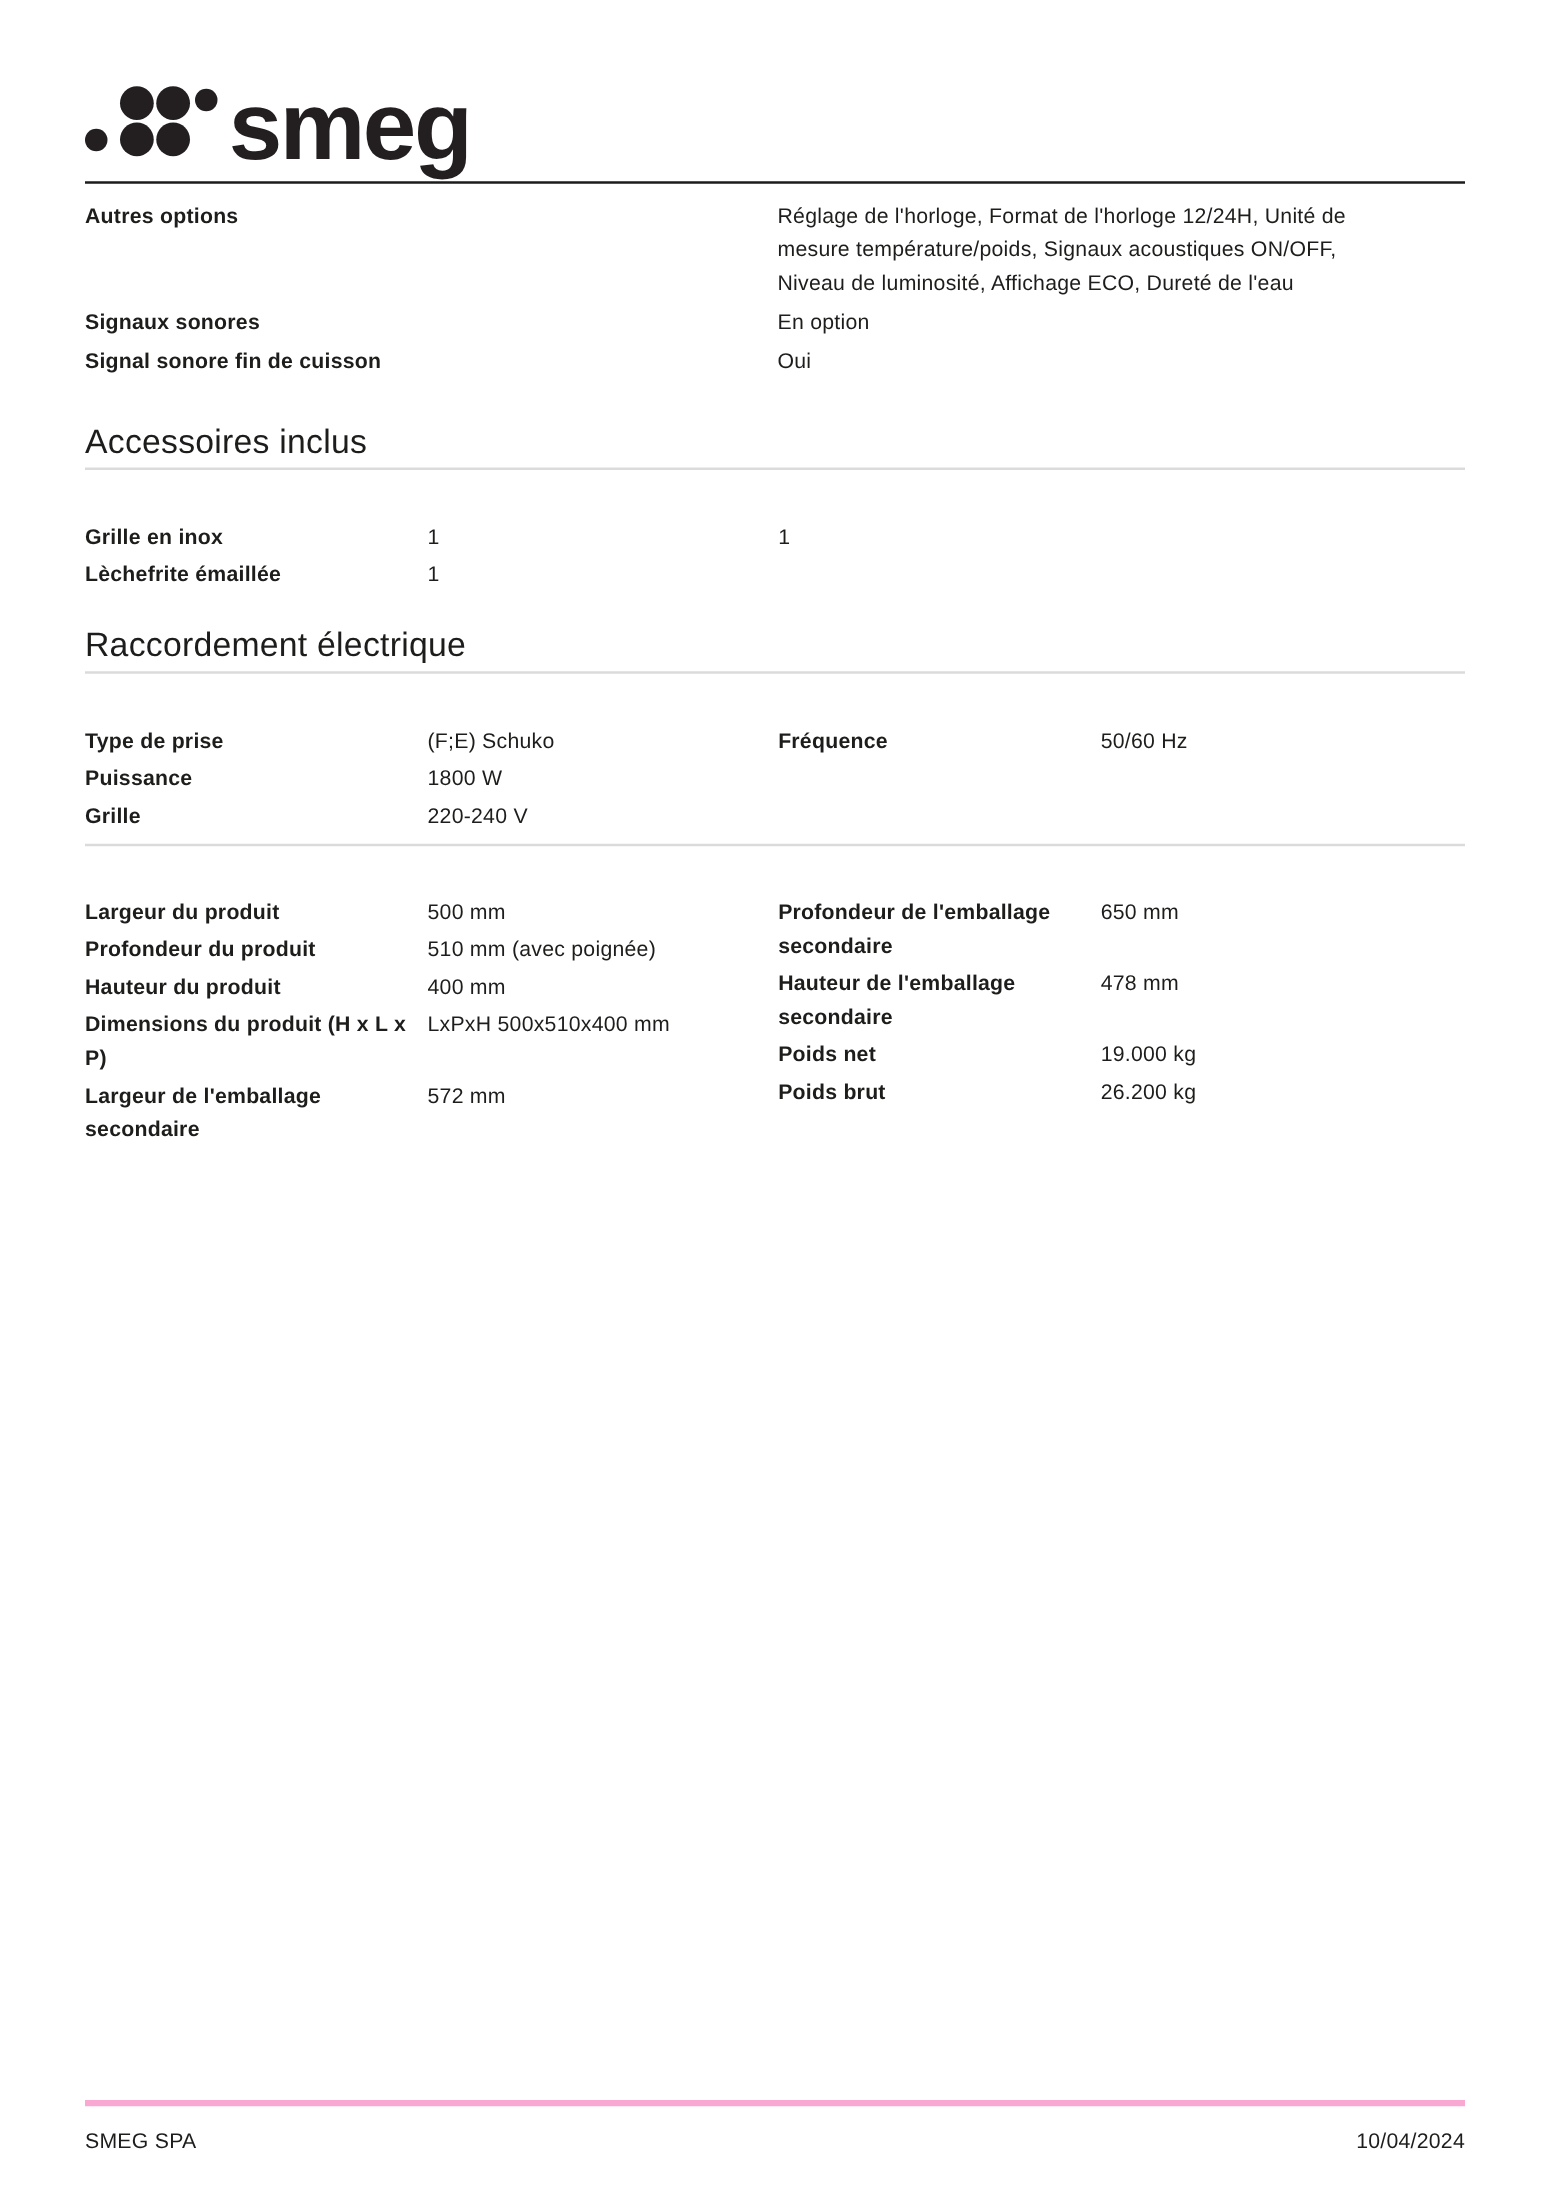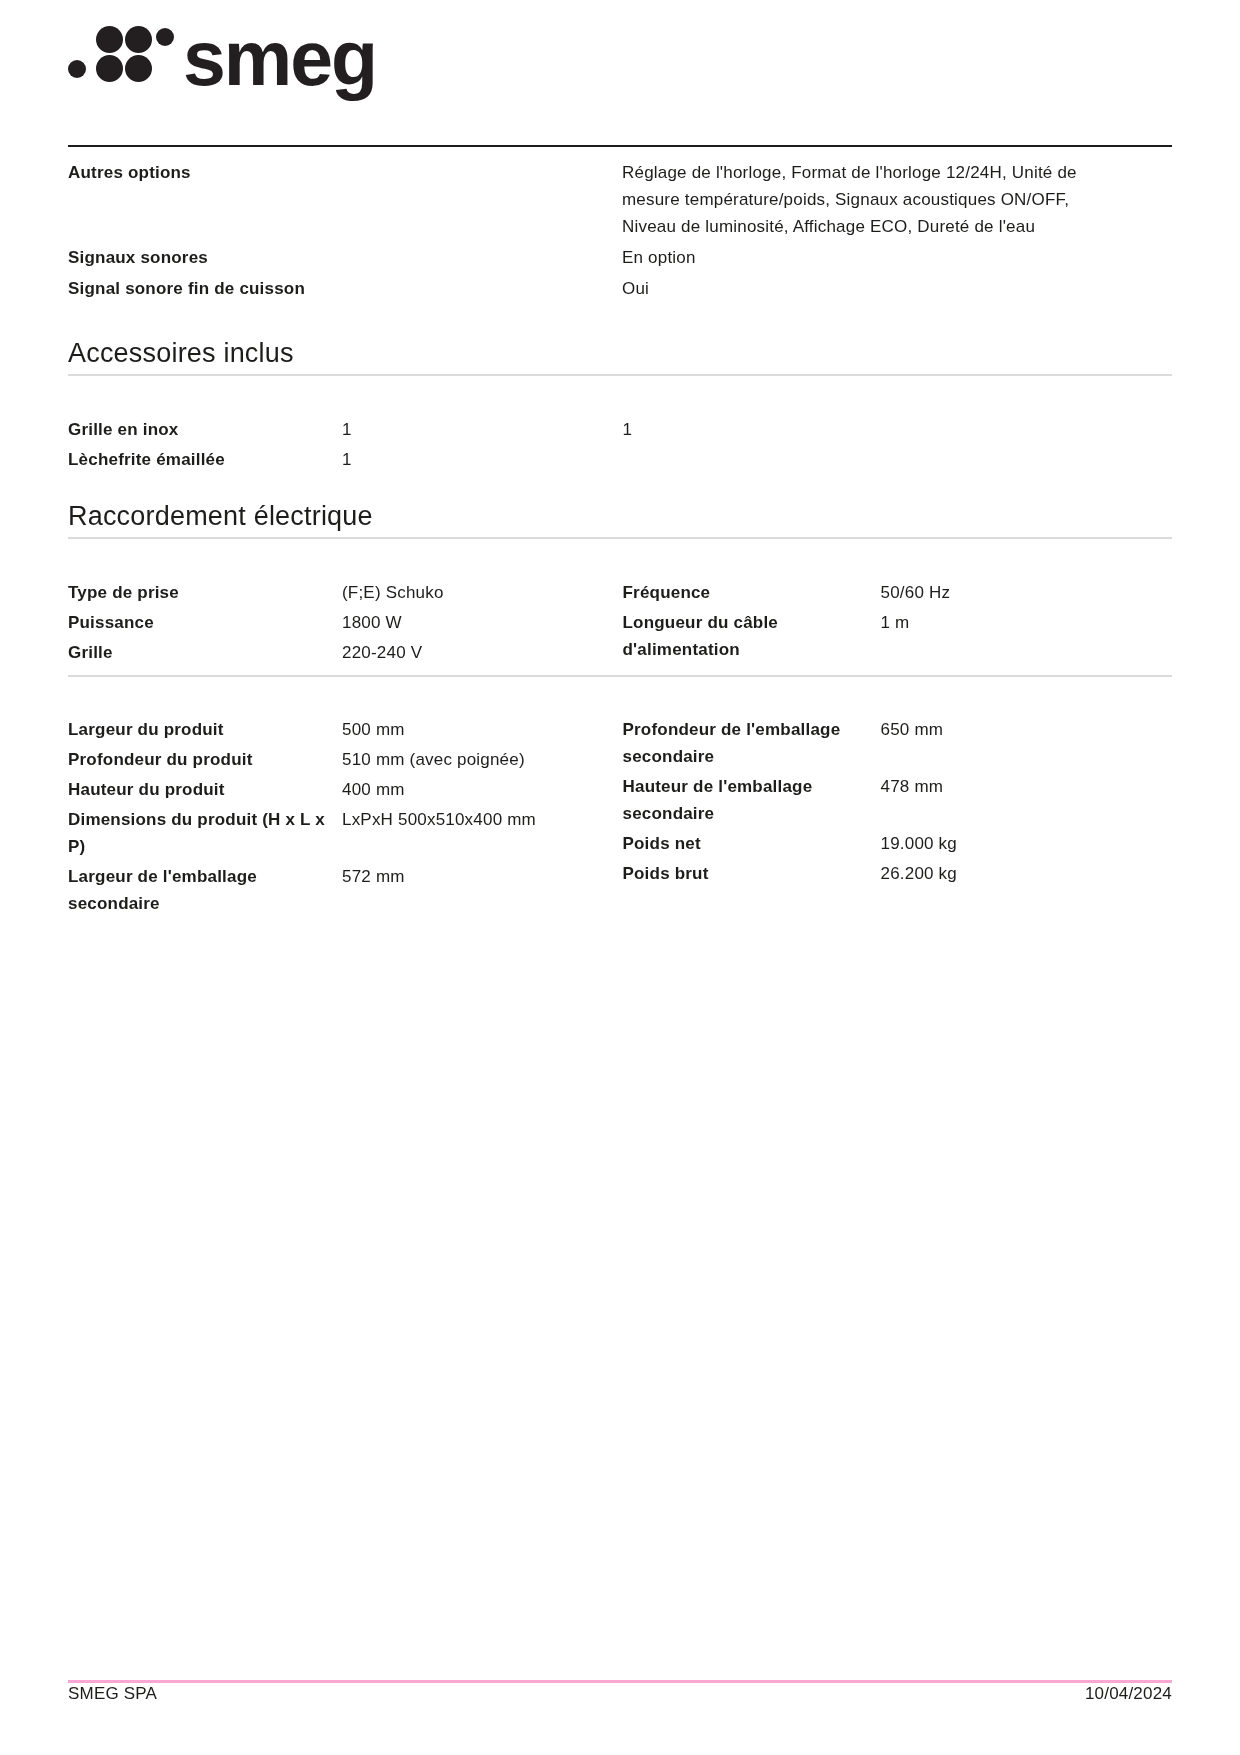--- a/index.html
+++ b/index.html
@@ -12,7 +12,7 @@
   .page { padding: 0 68px; }
 
   
-  .logo-row { display: flex; align-items: flex-start; gap: 9px; padding-top: 22px; height: 145px; }
+  .logo-row { display: flex; align-items: flex-start; gap: 9px; padding-top: 65px; height: 145px; }
   .dots { position: relative; width: 106px; height: 57px; margin-top: 4px; }
   .dot { position: absolute; border-radius: 50%; background: #231f20; }
   .dot.big { width: 27px; height: 27px; }

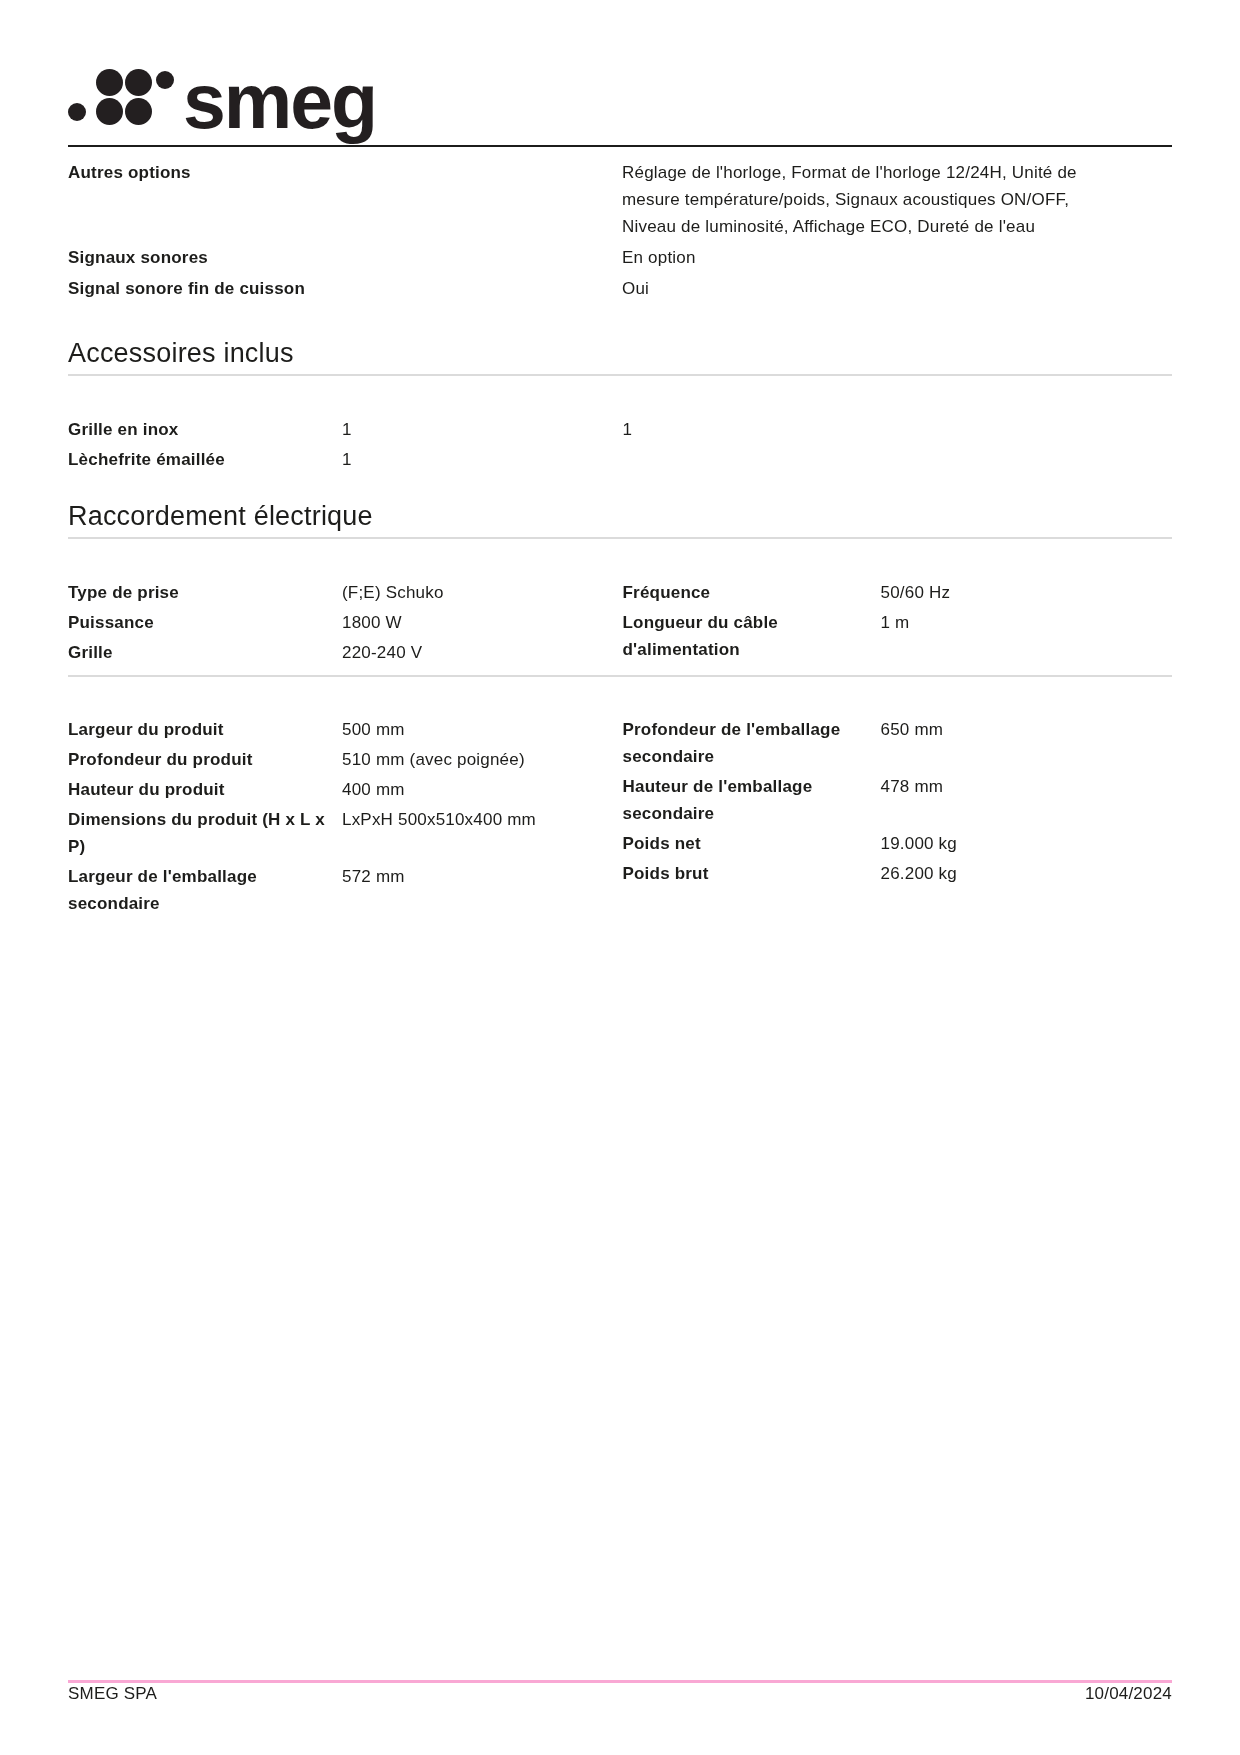--- a/index.html
+++ b/index.html
@@ -148,10 +148,6 @@
           <div class="lbl">Fréquence</div>
           <div class="val">50/60 Hz</div>
         </div>
-        <div class="row">
-          <div class="lbl">Longueur du câble d'alimentation</div>
-          <div class="val">1 m</div>
-        </div>
       </div>
     </div>
   </section>

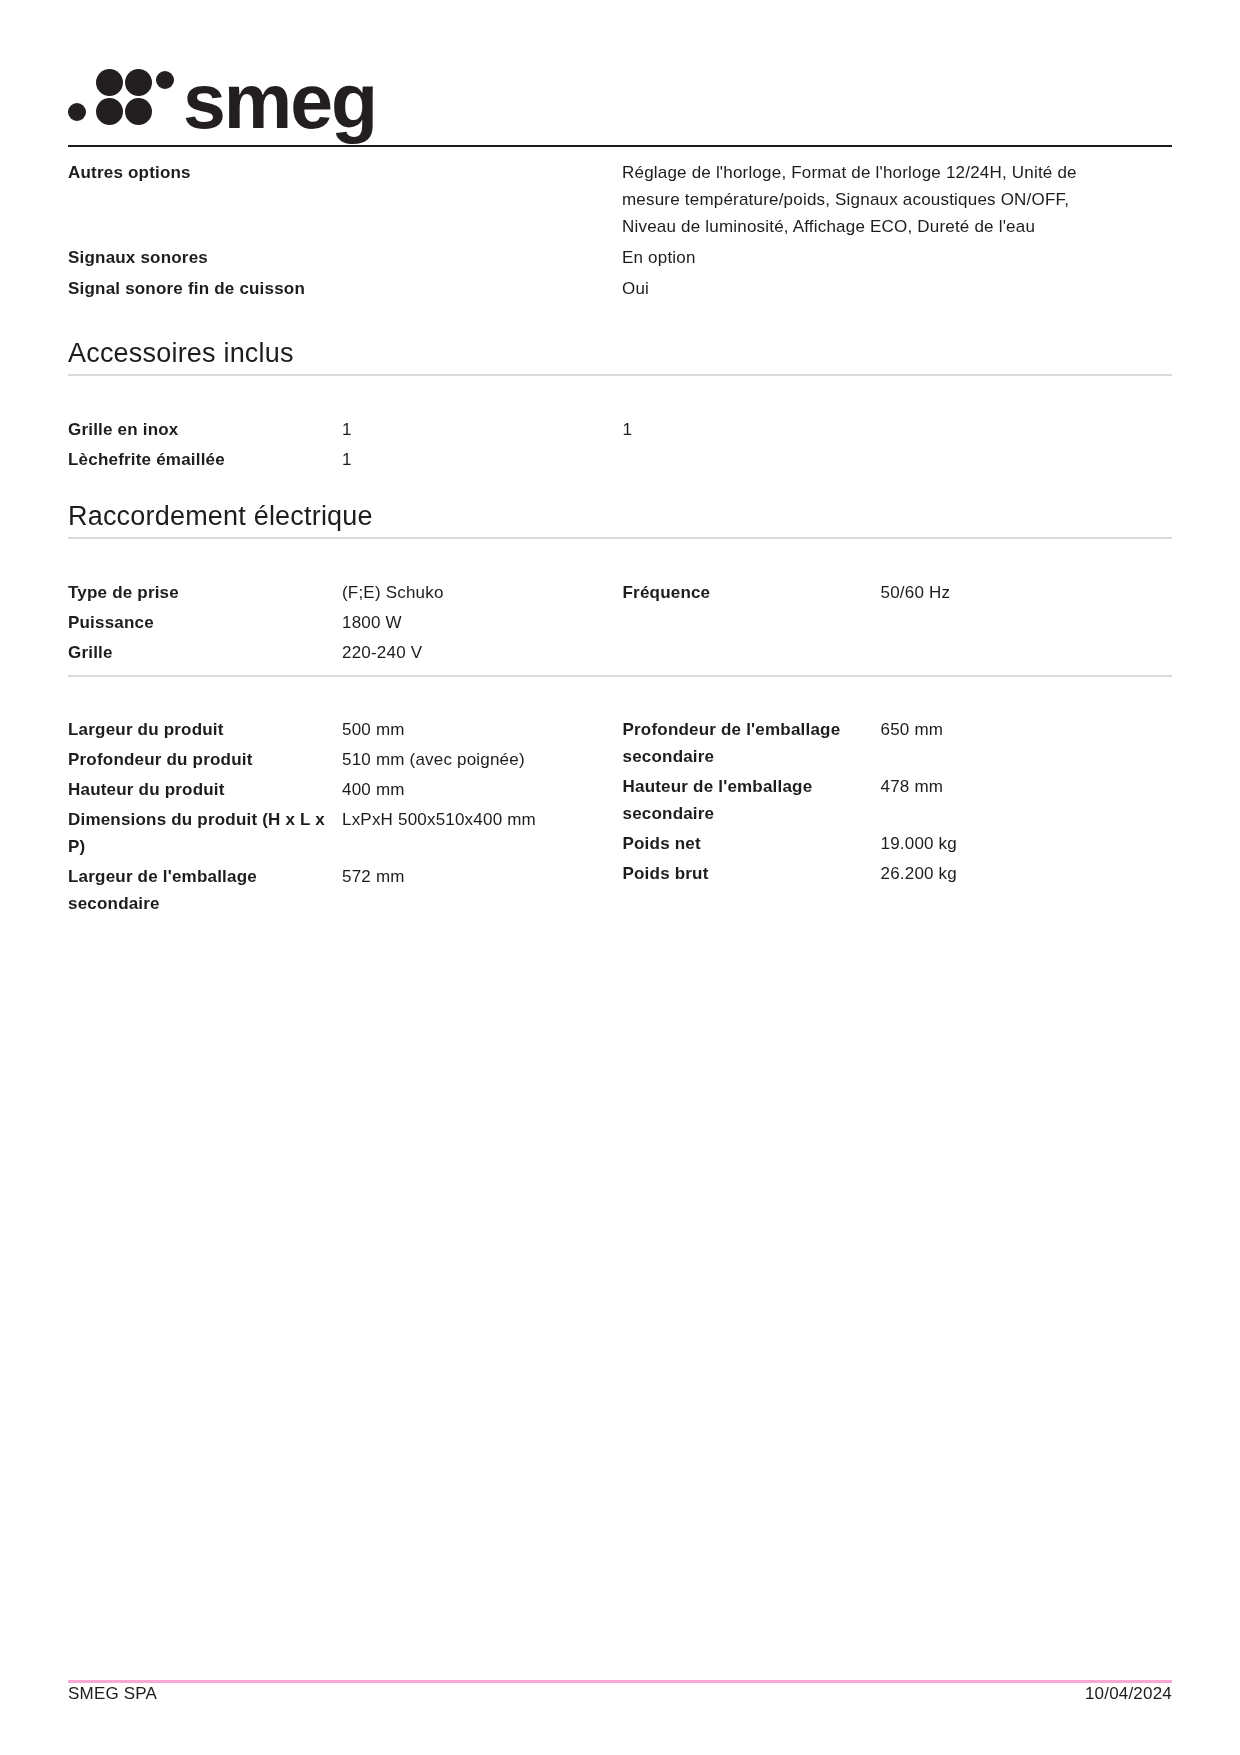--- a/index.html
+++ b/index.html
@@ -64,7 +64,7 @@
   
   .footer {
     position: absolute; left: 68px; right: 68px; top: 1680px;
-    border-top: 3px solid #f9a8d4; padding-top: 0;
+    border-top: 5px solid #f9a8d4; padding-top: 17px;
     display: flex; justify-content: space-between;
     font-size: 17px; line-height: 22px;
   }

